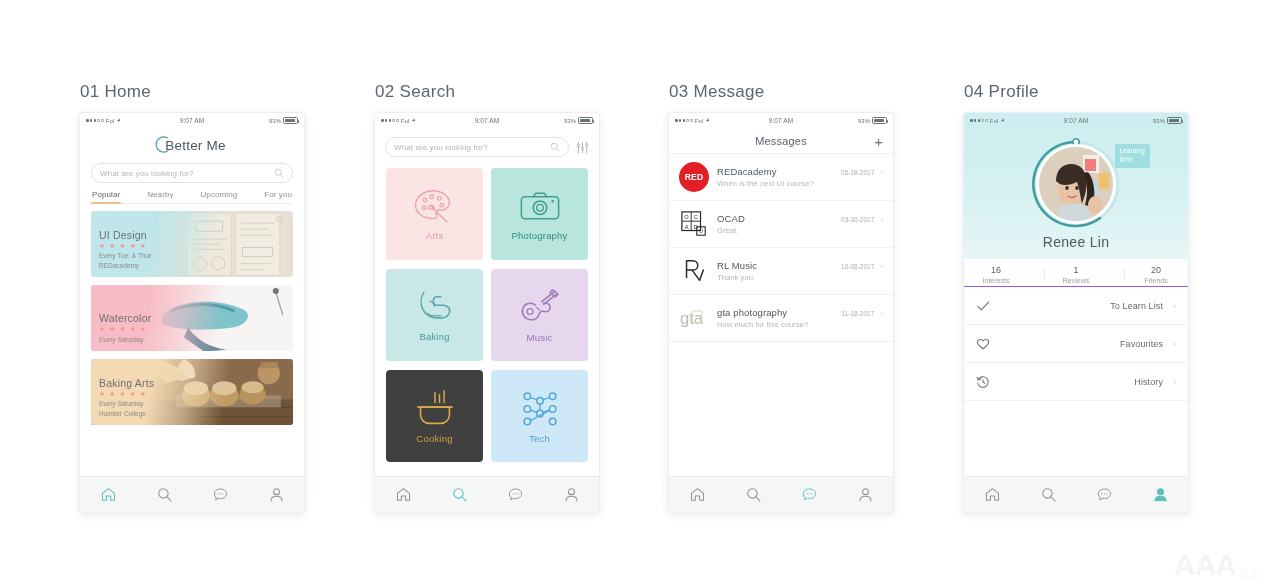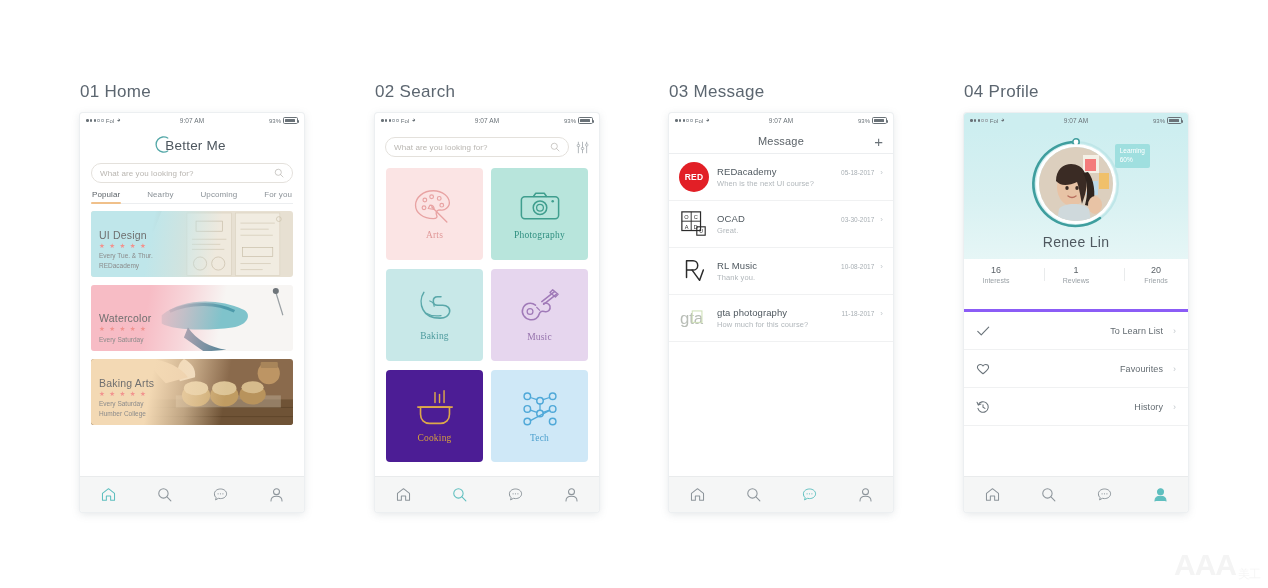--- a/index.html
+++ b/index.html
@@ -556,7 +556,7 @@
 
       <div class="body">
         <div class="msg-head">
-          <span class="msg-head-title">Message</span>
+          <span class="msg-head-title">Messages</span>
           <span class="msg-plus">+</span>
         </div>
 

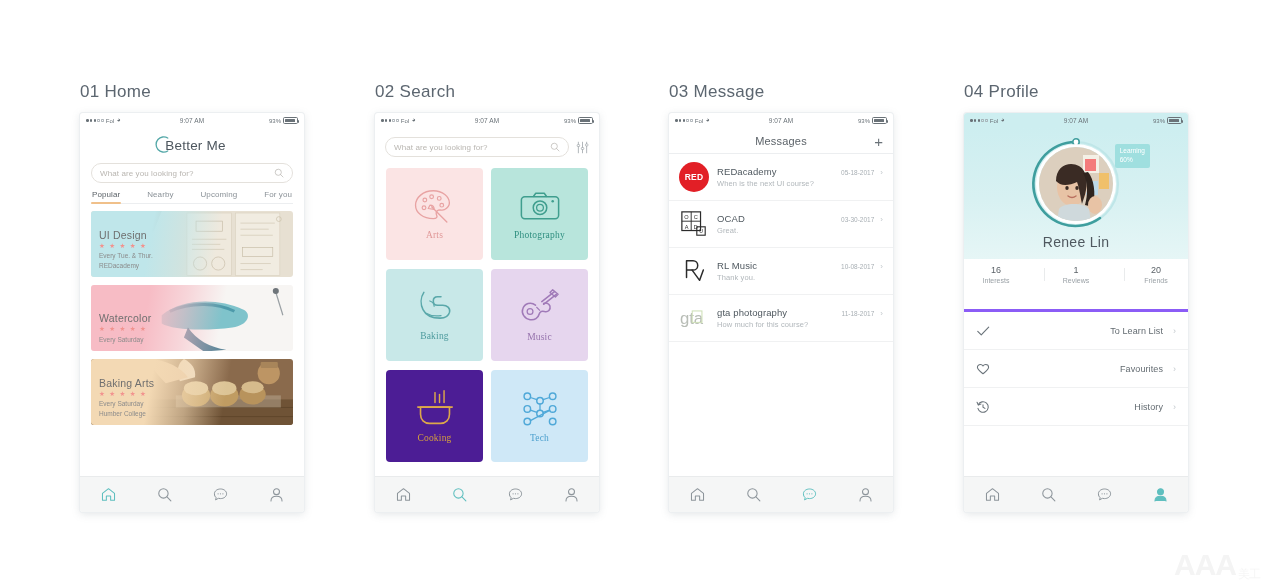--- a/index.html
+++ b/index.html
@@ -136,7 +136,7 @@
     display: flex; flex-direction: column;
     align-items: center; justify-content: center; gap: 6px;
   }
-  .tile-label { font-size: 9.5px; letter-spacing: .2px; font-family: Liberation Serif, serif; }
+  .tile-label { font-size: 9.5px; letter-spacing: .2px; }
 
   
   .msg-head {

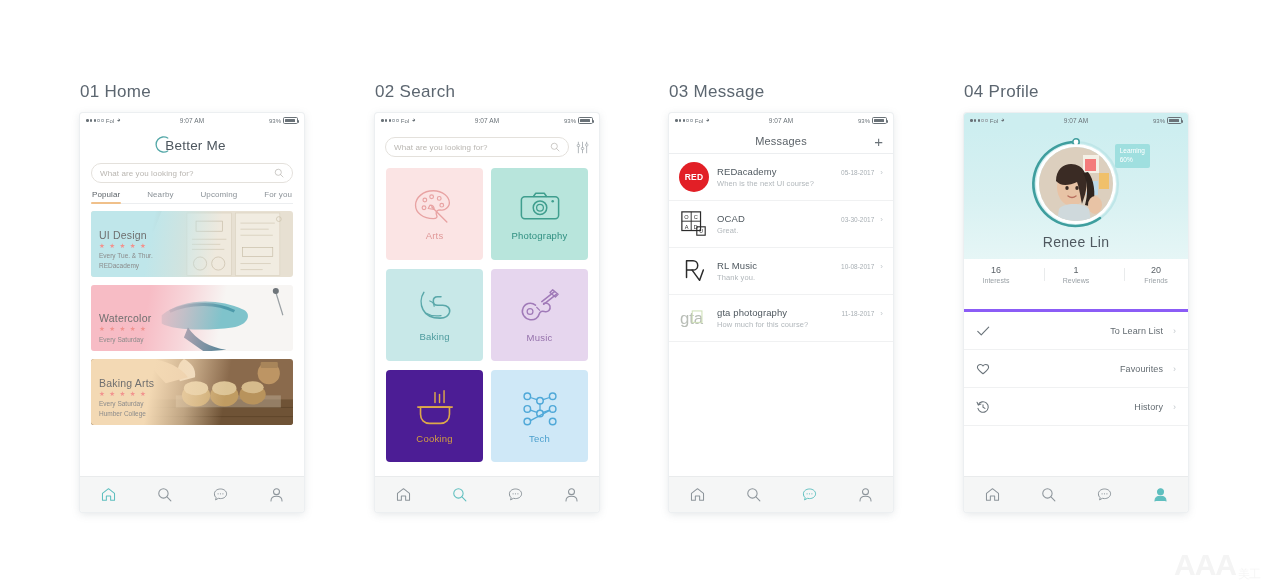--- a/index.html
+++ b/index.html
@@ -187,8 +187,8 @@
   }
   .p-name { font-size: 14px; color: #4f585f; margin-top: 4px; letter-spacing: .3px; }
   .p-stats {
-    display: flex; background: #fff; border-bottom: 3px solid #8b5cf6;
-    padding: 6px 0 25px;
+    display: flex; background: #fff; border-bottom: 1px solid #8b5cf6;
+    padding: 6px 0 2px;
     gap: 16px;
   }
   .p-stat { flex: 1 1 0; text-align: center; position: relative; }

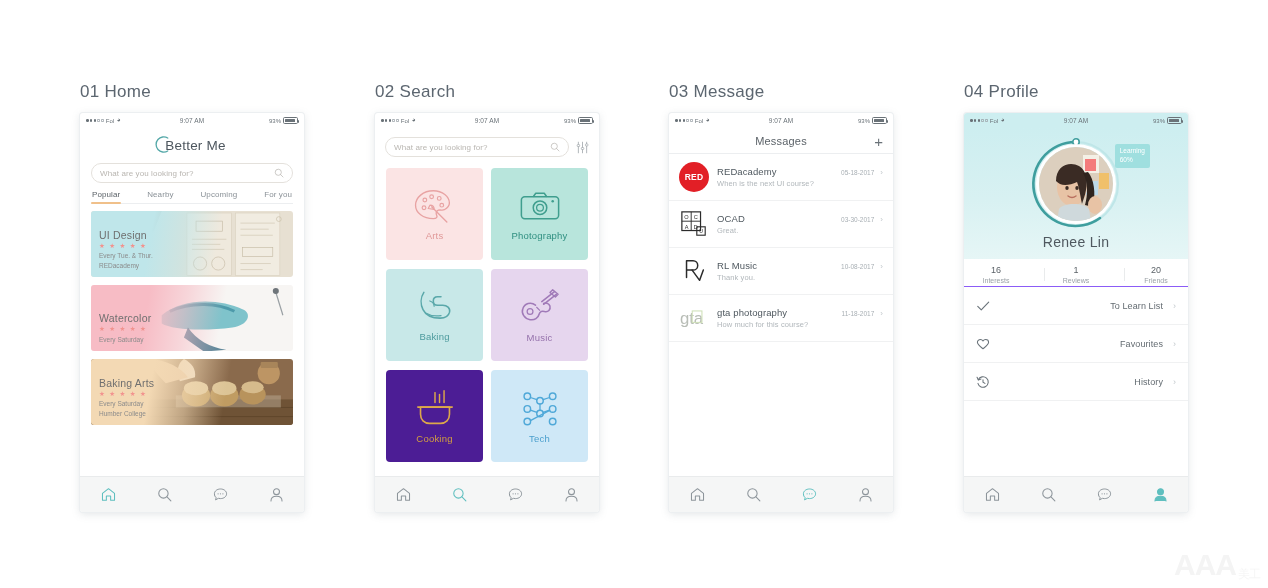--- a/index.html
+++ b/index.html
@@ -467,7 +467,7 @@
             <span class="tile-label" style="color:#9572ac">Music</span>
           </div>
 
-          <div class="tile" style="background:#4c1d95">
+          <div class="tile" style="background:#404040">
             <svg width="44" height="38" viewBox="0 0 48 42" fill="none">
               <path d="M8 20 h32 v8 c0 6-4 10-10 10 H18 c-6 0-10-4-10-10 Z" stroke="#dda84a" stroke-width="1.8" stroke-linejoin="round"></path>
               <line x1="5" y1="20" x2="43" y2="20" stroke="#dda84a" stroke-width="1.8" stroke-linecap="round"></line>

